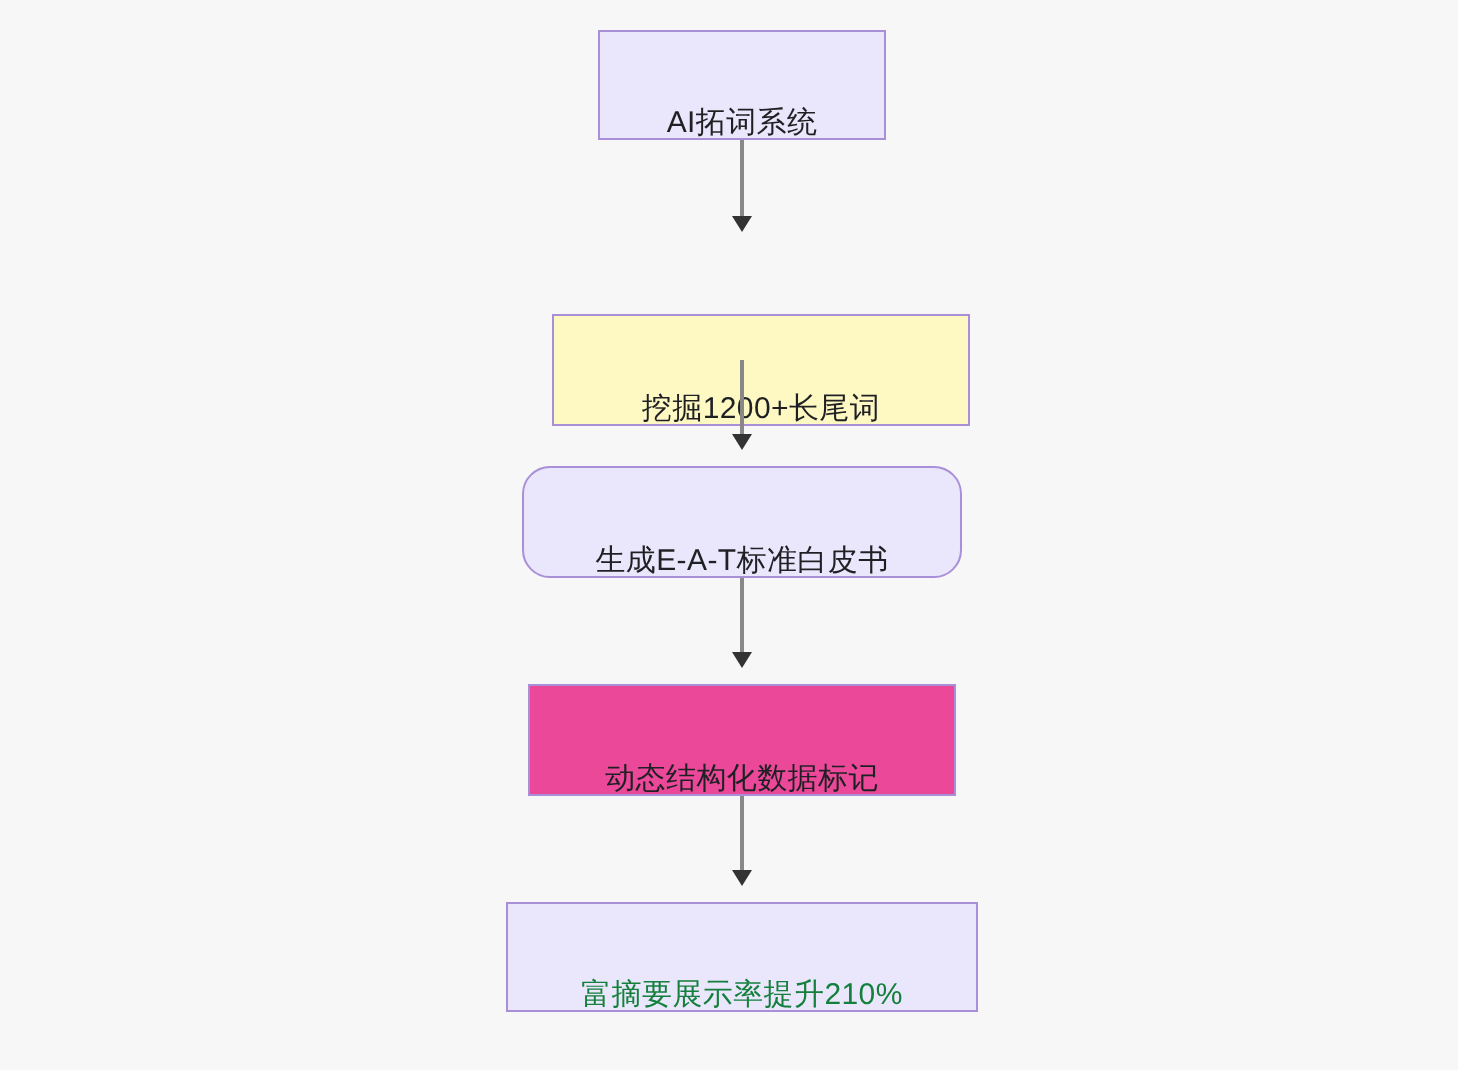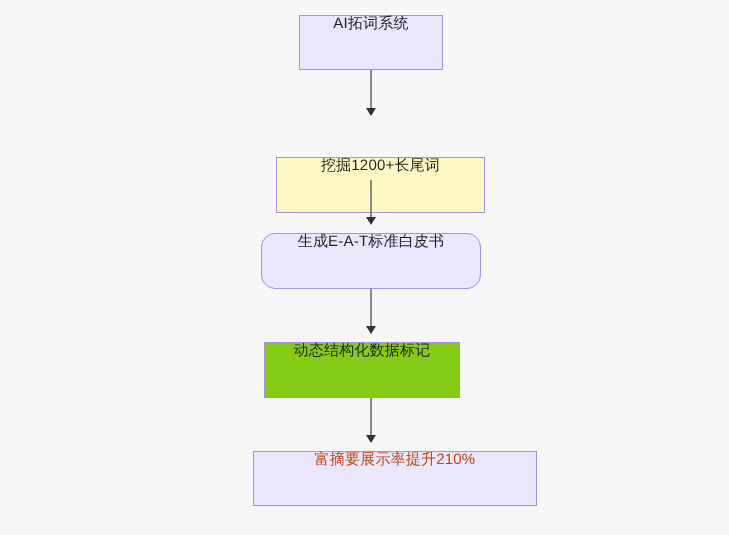--- a/index.html
+++ b/index.html
@@ -28,7 +28,7 @@
     line-height: 1;
     letter-spacing: 0.2px;
     display: flex;
-    align-items: flex-start;
+    align-items: flex-end;
     justify-content: center;
     white-space: nowrap;
     text-rendering: geometricPrecision;

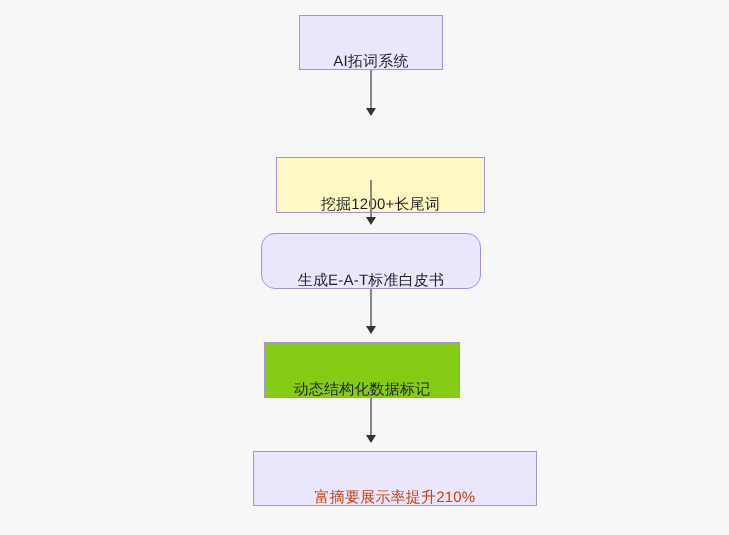--- a/index.html
+++ b/index.html
@@ -87,7 +87,7 @@
     <div class="edge-head" style="top: 37px; border-top-color: rgb(51, 51, 51);"></div>
   </div>
 
-  <div class="node" style="left: 264px; top: 342px; width: 196px; height: 56px; background: #84cc16; border-color: rgb(169, 143, 216); color: rgb(31, 32, 36);">
+  <div class="node" style="left: 264px; top: 342px; width: 214px; height: 56px; background: #ec4899; border-color: rgb(169, 143, 216); color: rgb(31, 32, 36);">
     <span>动态结构化数据标记</span>
   </div>
 

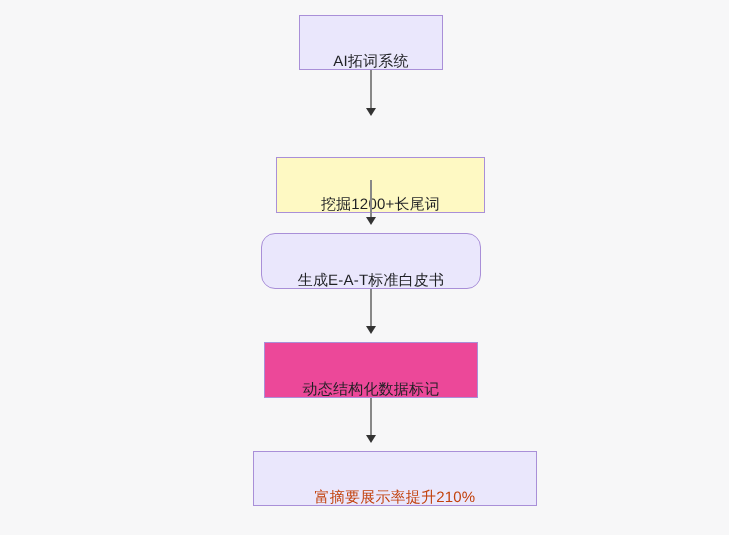--- a/index.html
+++ b/index.html
@@ -96,7 +96,7 @@
     <div class="edge-head" style="top: 37px; border-top-color: rgb(51, 51, 51);"></div>
   </div>
 
-  <div class="node" style="left: 253px; top: 451px; width: 284px; height: 55px; background: rgb(234, 231, 252); border-color: rgb(169, 143, 216); color: #c2410c;">
+  <div class="node" style="left: 253px; top: 451px; width: 236px; height: 55px; background: rgb(234, 231, 252); border-color: rgb(169, 143, 216); color: #15803d;">
     <span>富摘要展示率提升210%</span>
   </div>
 

